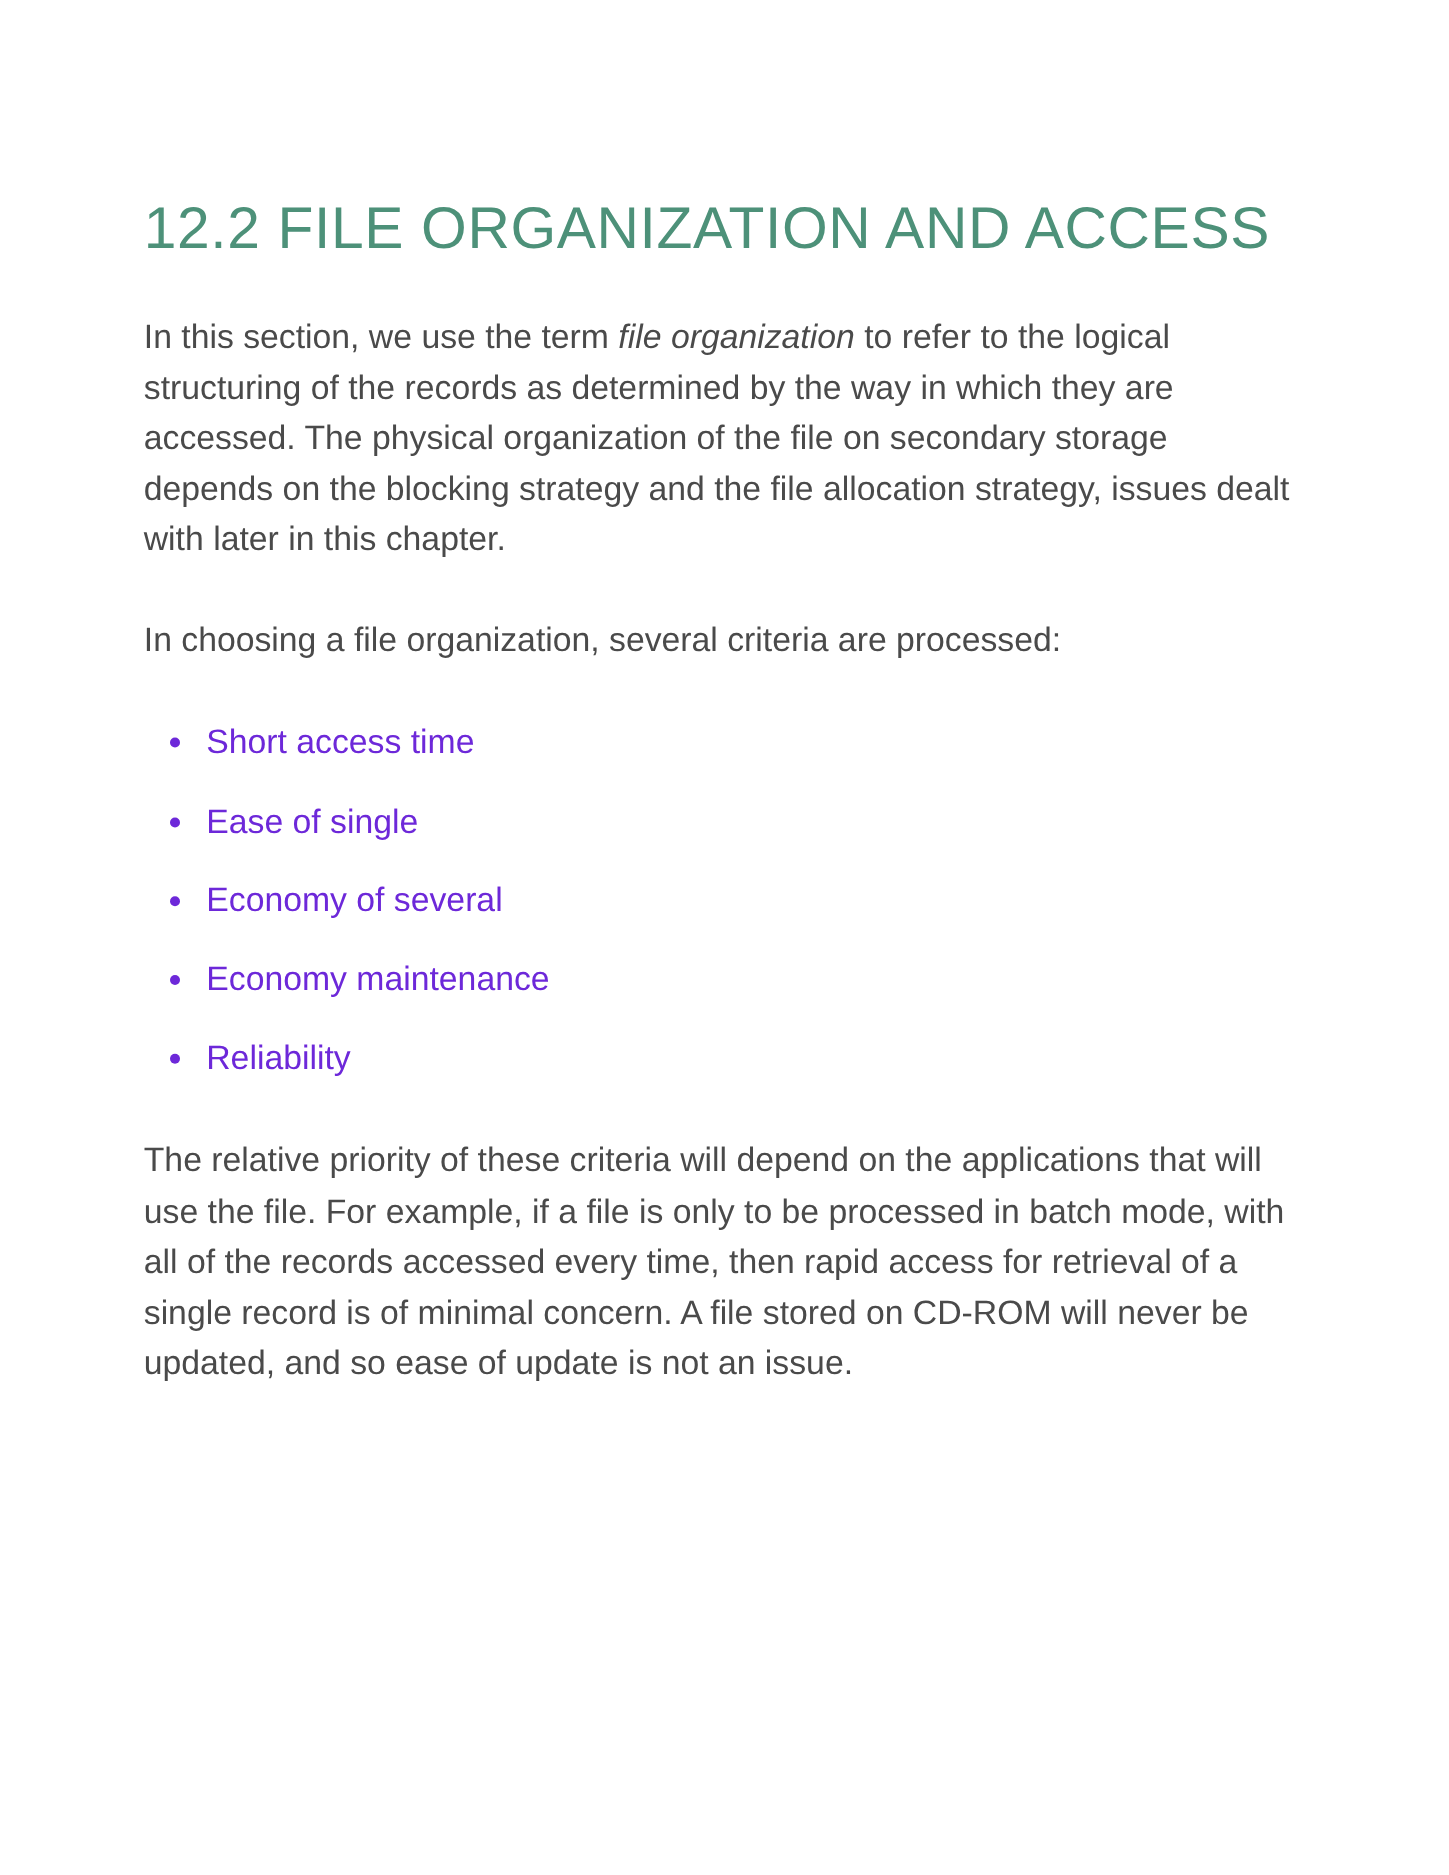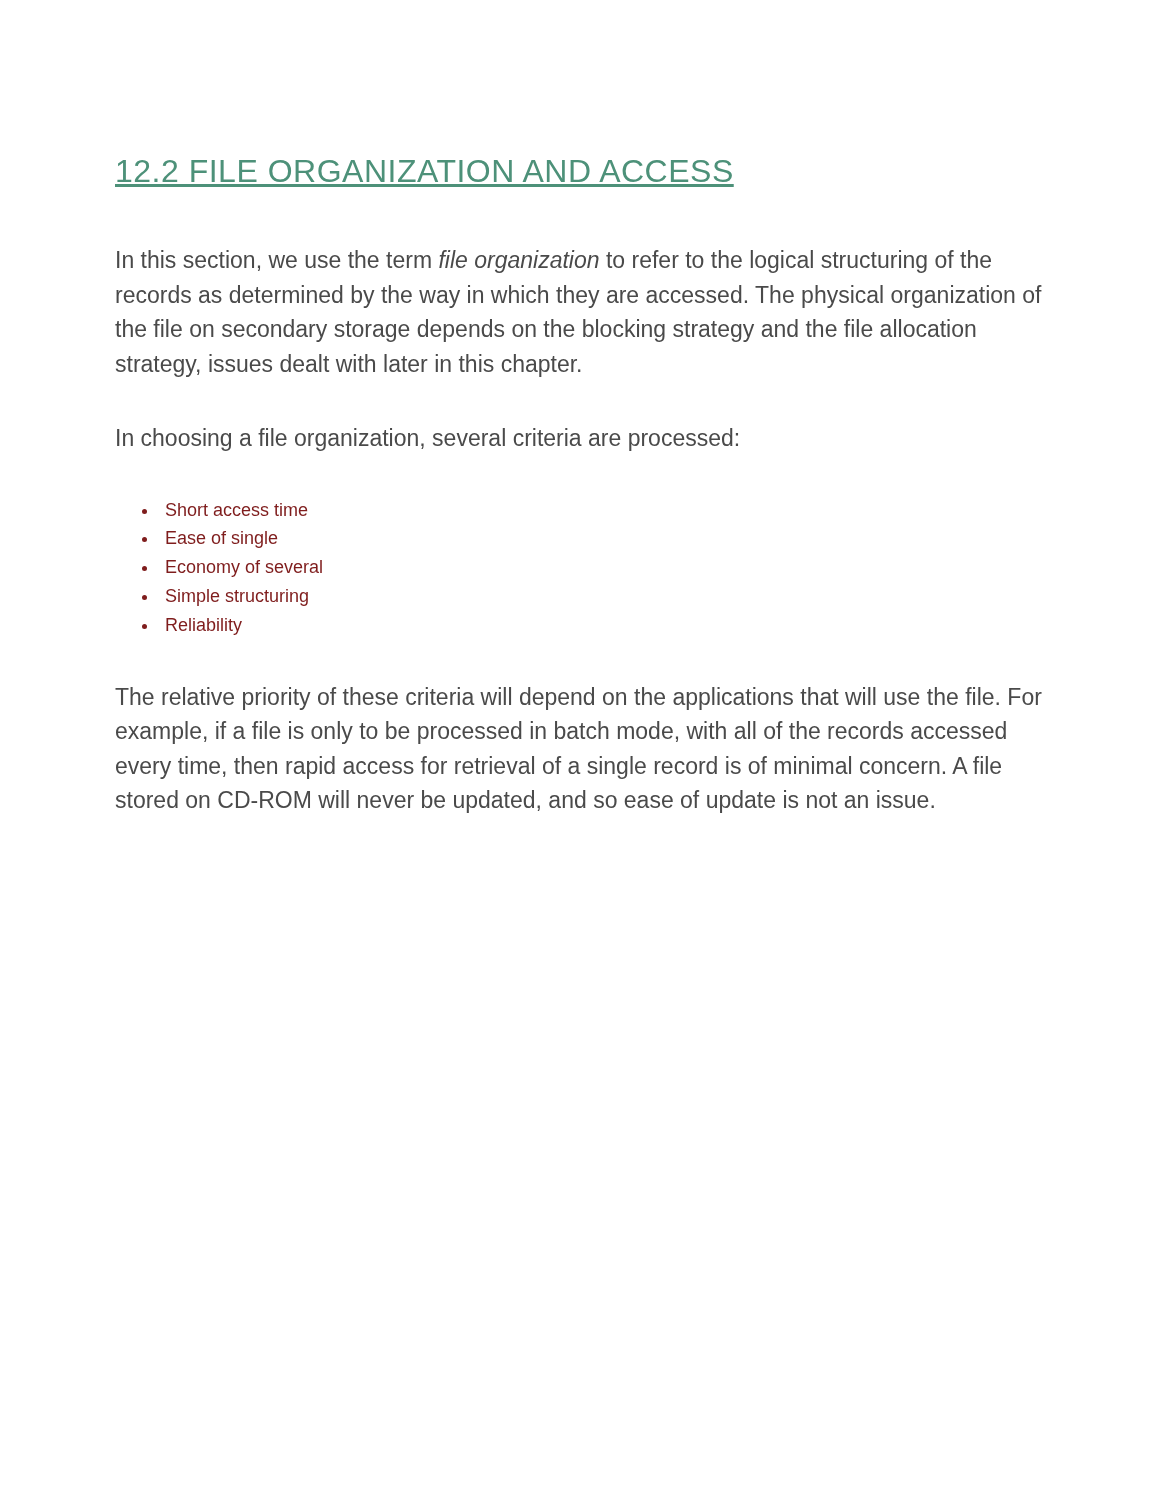--- a/index.html
+++ b/index.html
@@ -17,12 +17,11 @@
     }
     h1 {
       color: #4d9179;
-      font-size: 32px;
+      font-size: 47px;
       font-weight: 400;
       line-height: 1.35;
-      margin-bottom: 50px;
+      margin-bottom: 36px;
       letter-spacing: 0.5px;
-      text-decoration: underline;
     }
     p {
       font-size: 23px;

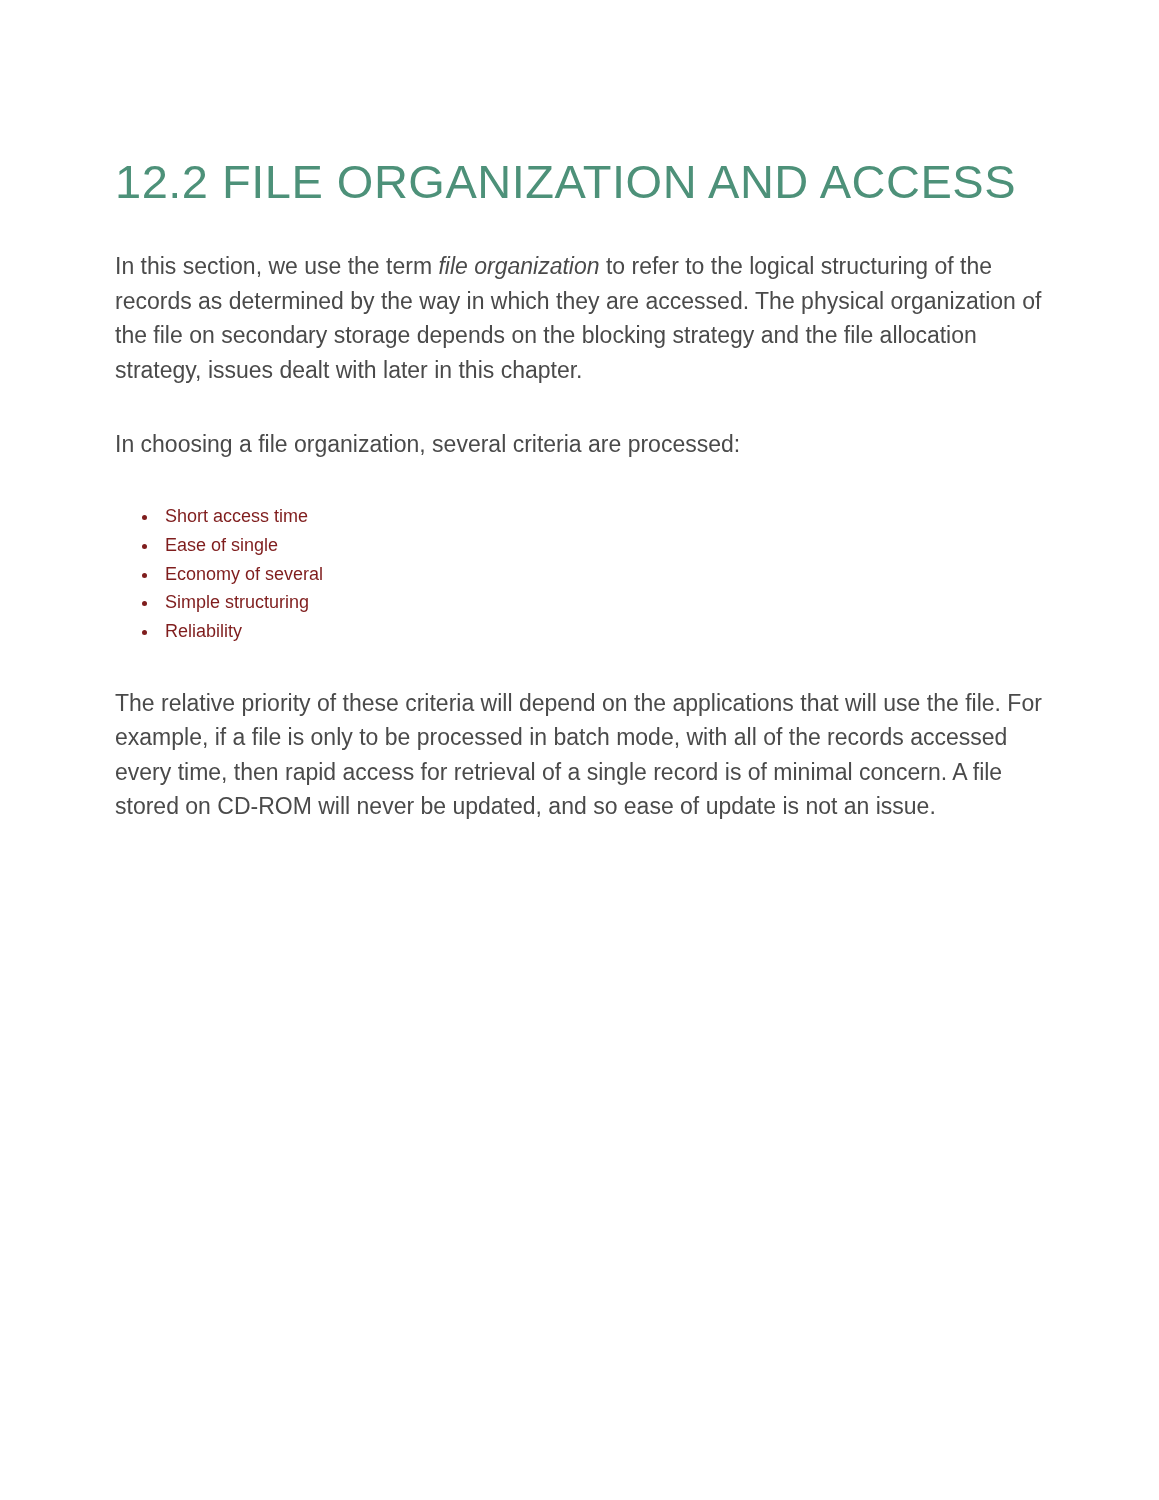--- a/index.html
+++ b/index.html
@@ -24,7 +24,7 @@
       letter-spacing: 0.5px;
     }
     p {
-      font-size: 23px;
+      font-size: 27px;
       line-height: 1.5;
       margin-bottom: 40px;
       color: #4a4a4a;

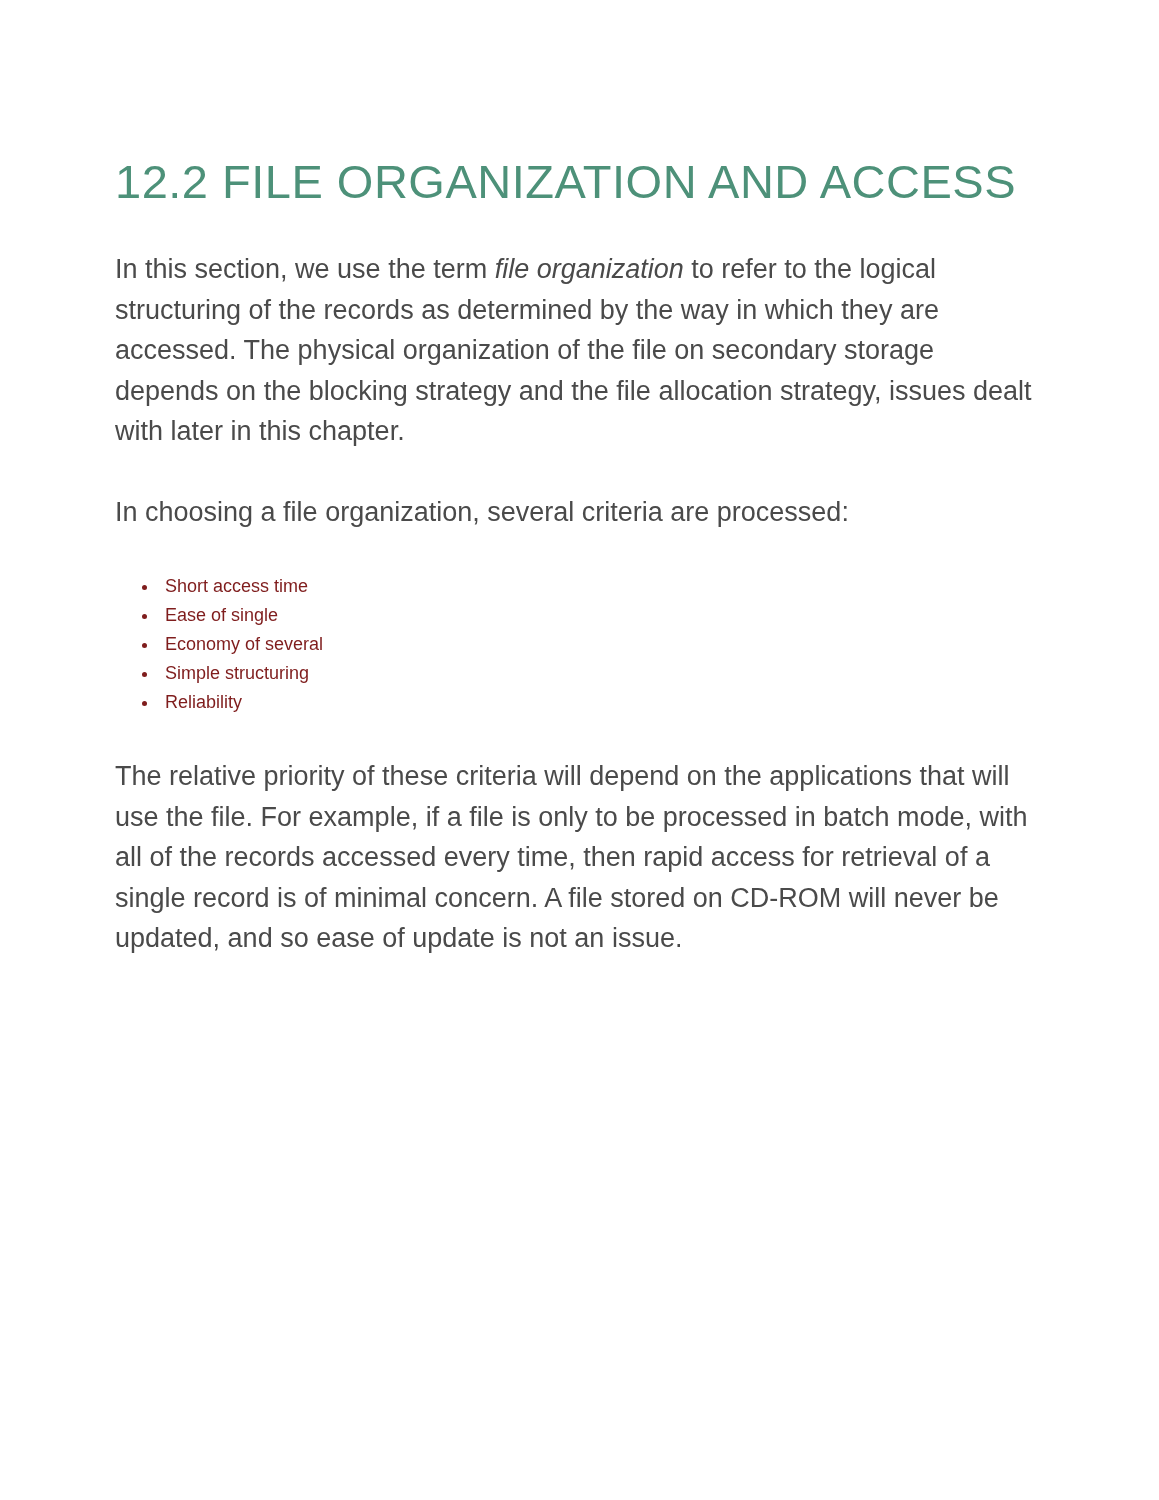--- a/index.html
+++ b/index.html
@@ -35,10 +35,11 @@
       margin-bottom: 40px;
     }
     li {
-      font-size: 18px;
+      font-size: 27px;
       line-height: 1.6;
-      color: #7f1d1d;
+      color: #6d28d9;
       padding-left: 6px;
+      margin-top: 20px;
     }
     .italic {
       font-style: italic;

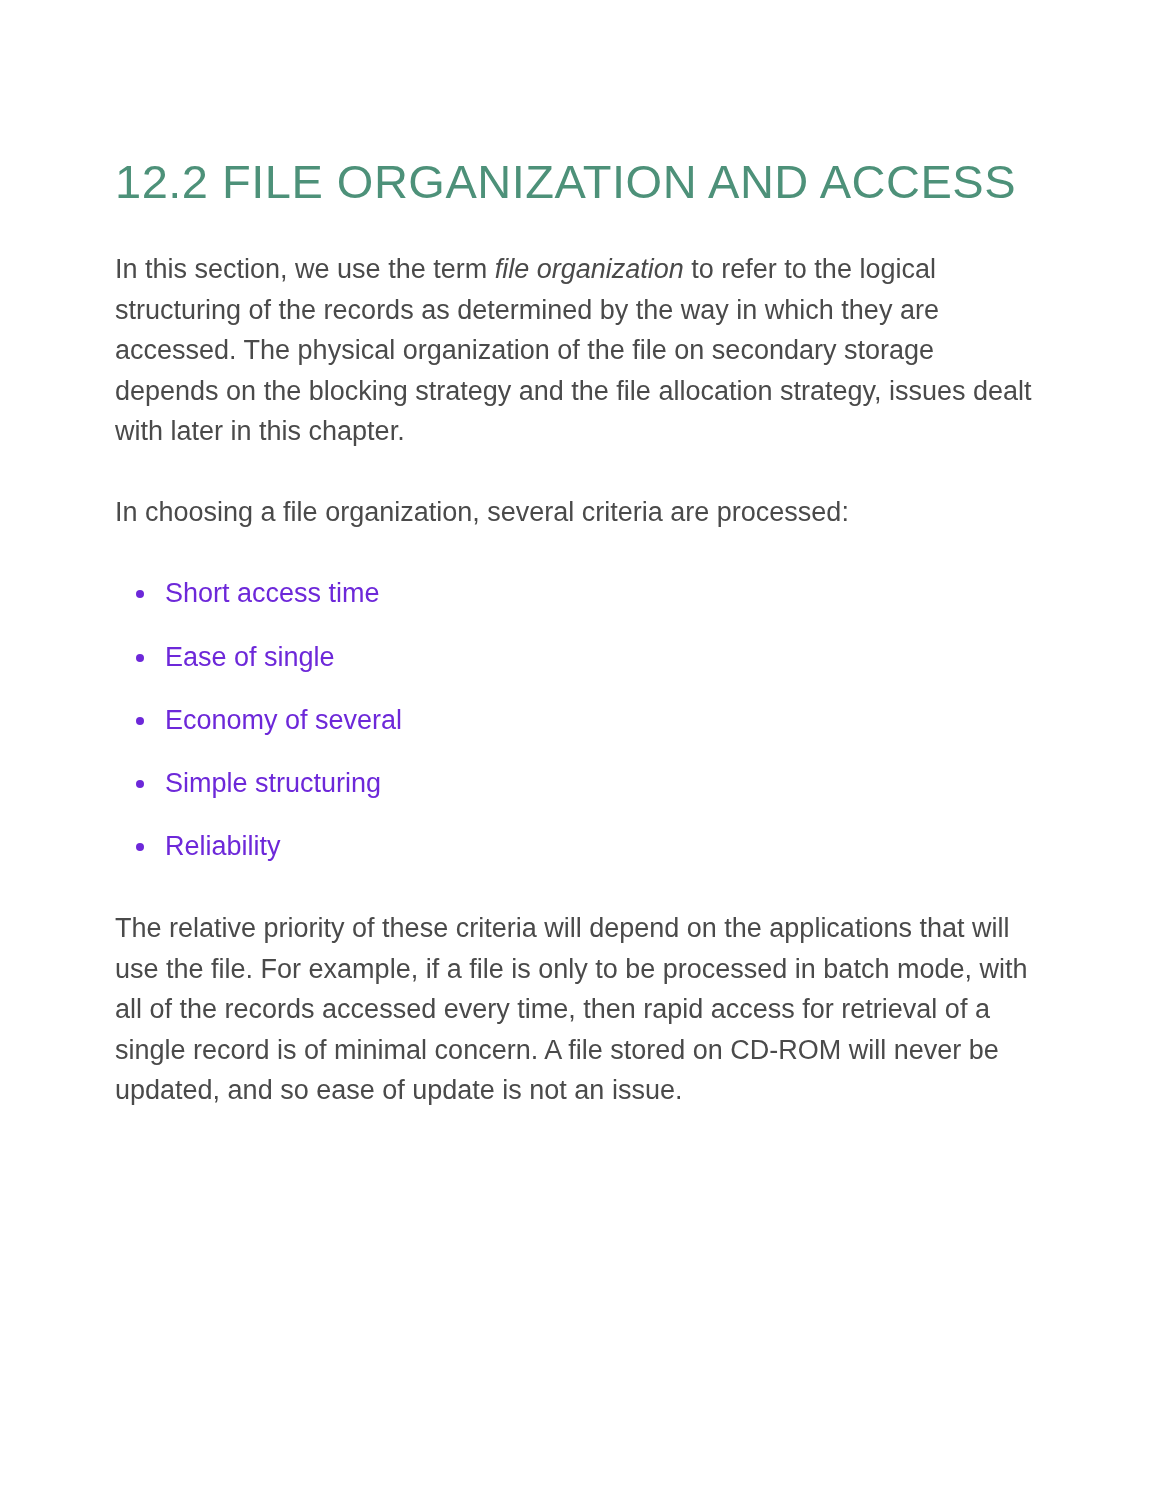--- a/index.html
+++ b/index.html
@@ -60,7 +60,7 @@
   <li>Short access time</li>
   <li>Ease of single</li>
   <li>Economy of several</li>
-  <li>Simple structuring</li>
+  <li>Economy maintenance</li>
   <li>Reliability</li>
 </ul>
 

